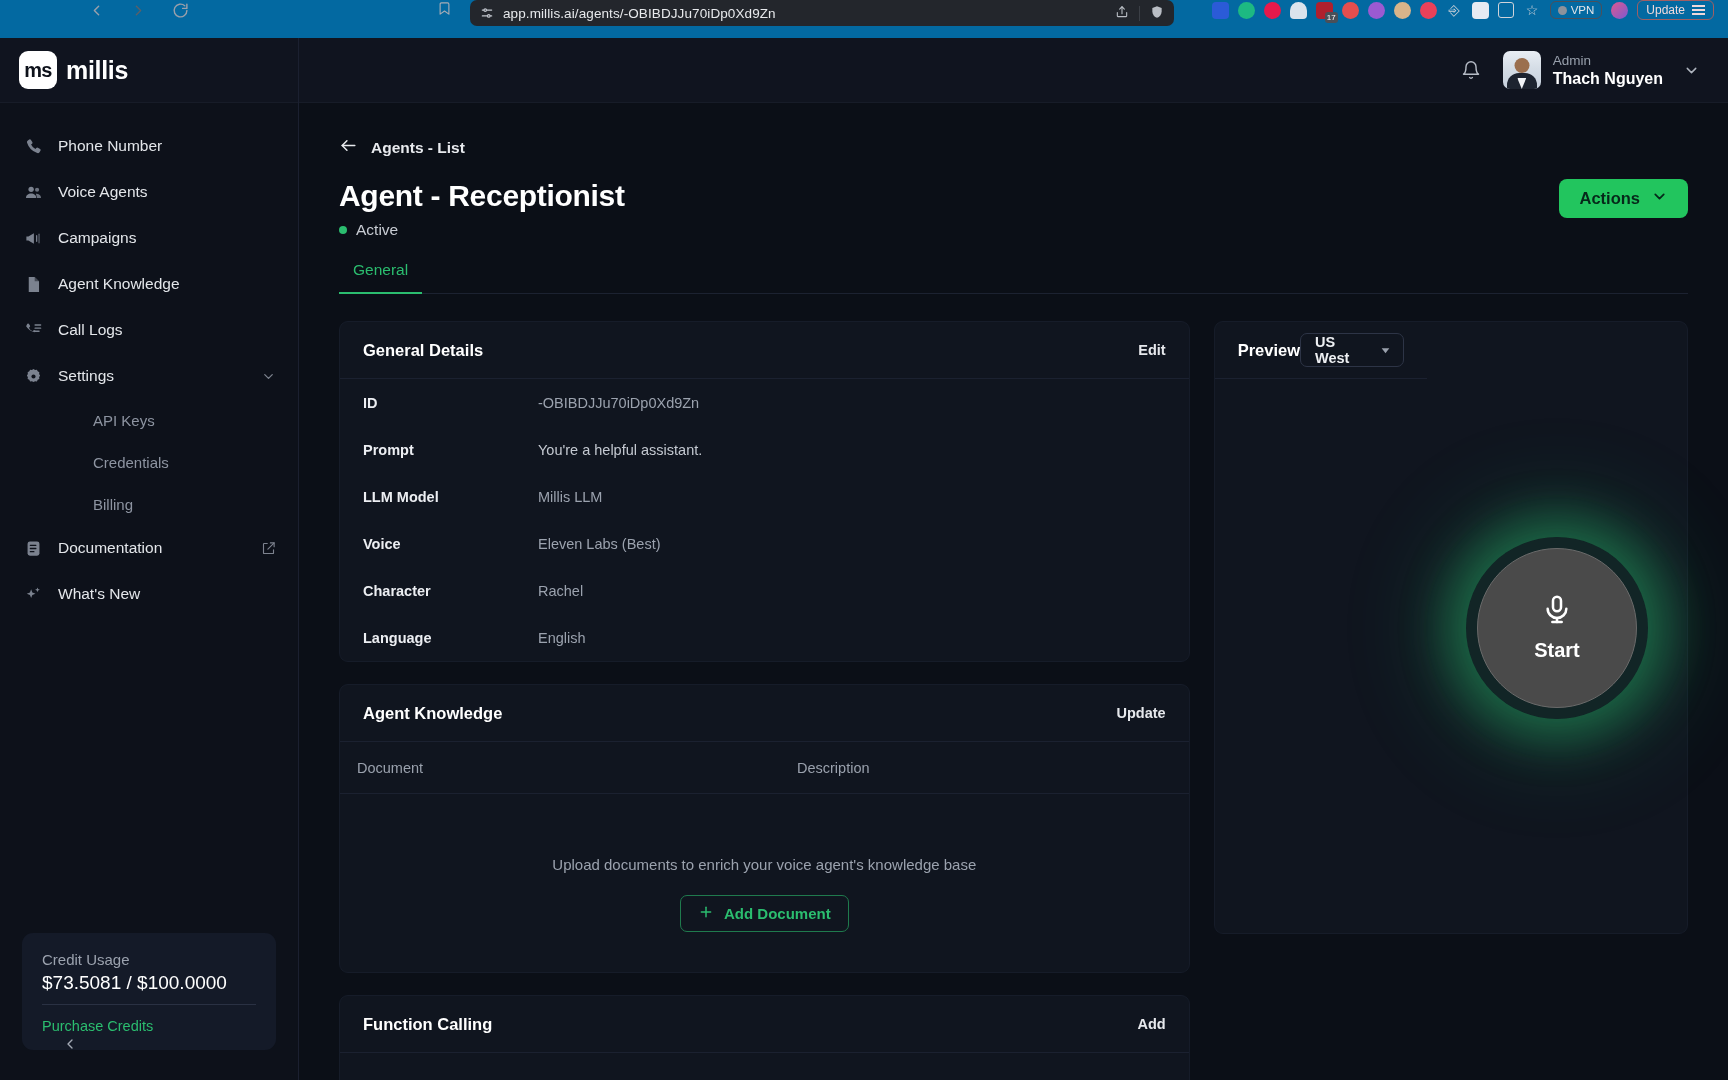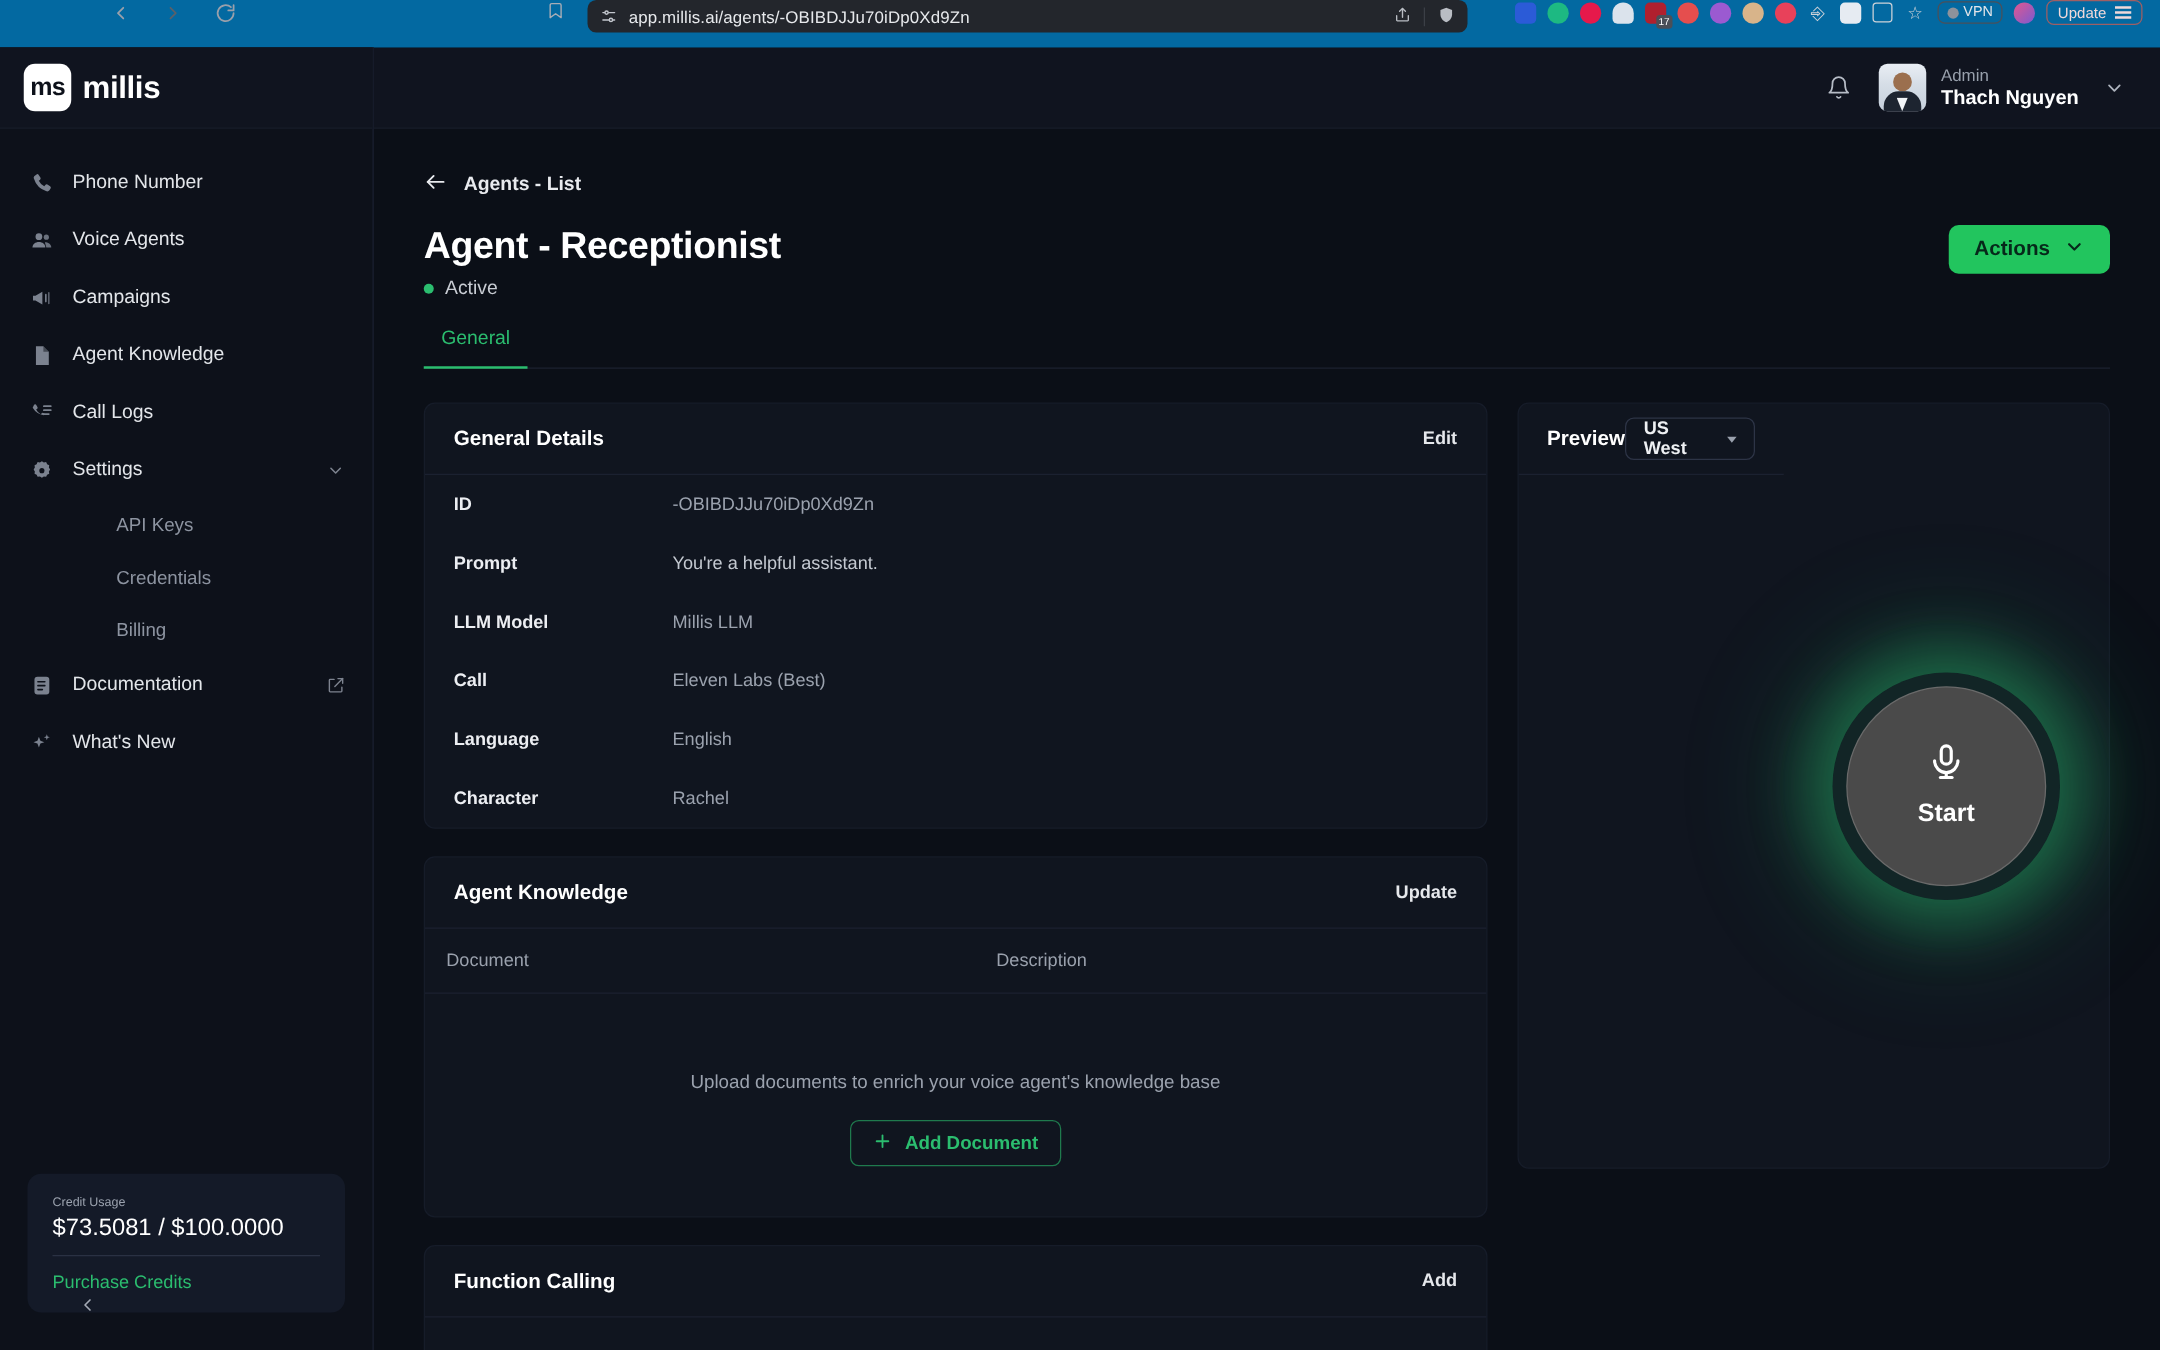--- a/index.html
+++ b/index.html
@@ -551,7 +551,7 @@
                 <span class="detail-val">Millis LLM</span>
               </div>
               <div class="detail-row">
-                <span class="detail-key">Call</span>
+                <span class="detail-key">Voice</span>
                 <span class="detail-val">Eleven Labs (Best)</span>
               </div>
               <div class="detail-row">

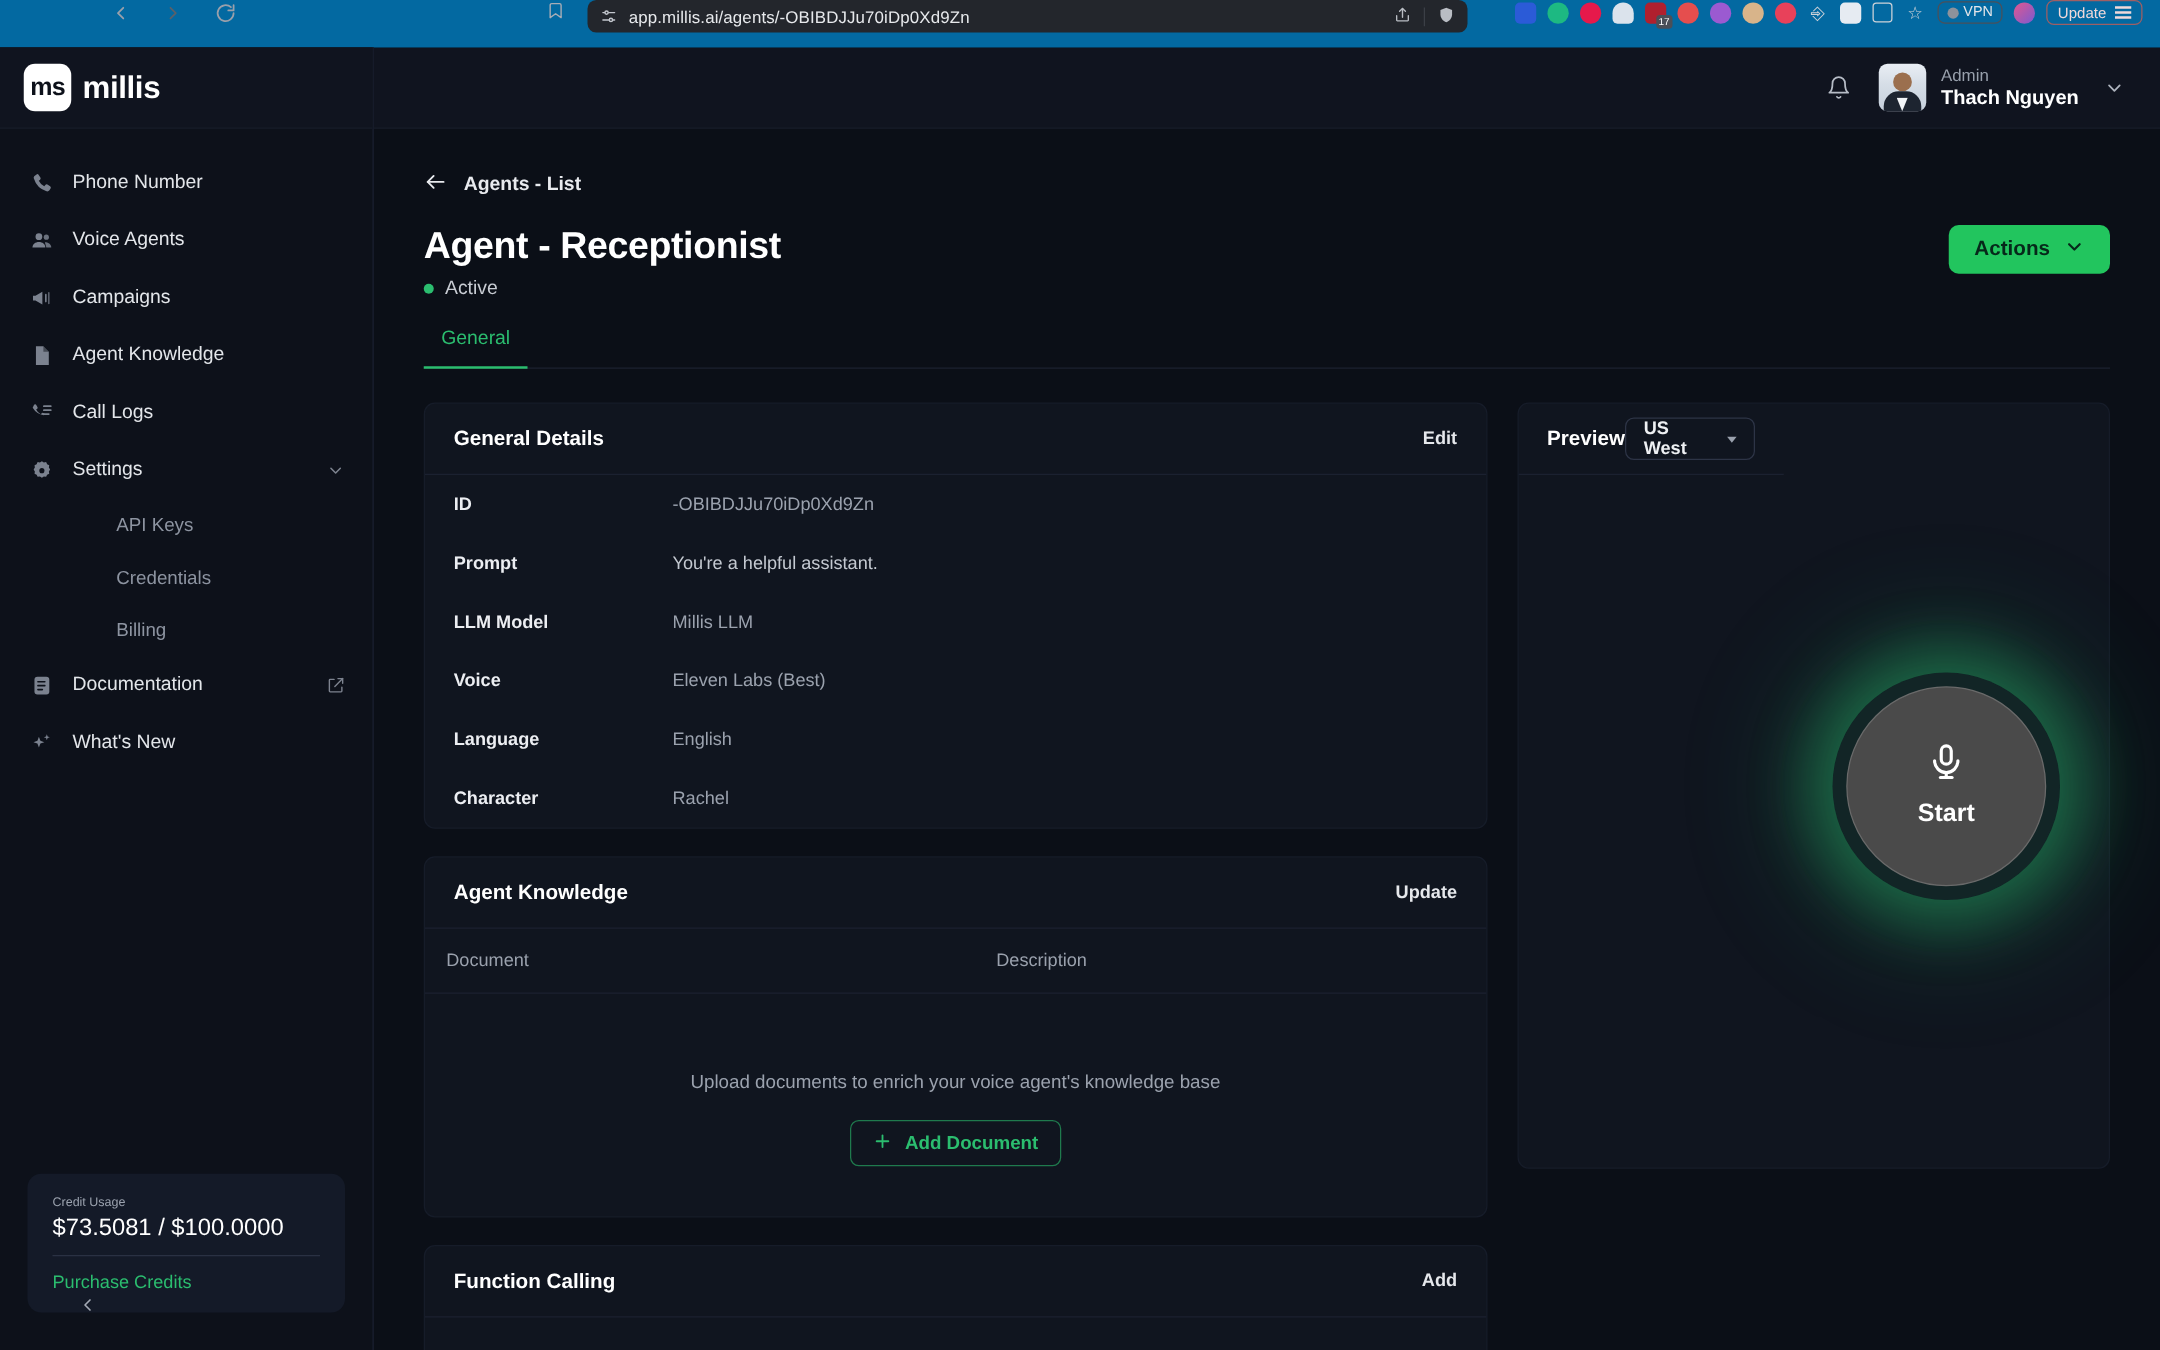--- a/index.html
+++ b/index.html
@@ -555,12 +555,12 @@
                 <span class="detail-val">Eleven Labs (Best)</span>
               </div>
               <div class="detail-row">
+                <span class="detail-key">Character</span>
+                <span class="detail-val">Rachel</span>
+              </div>
+              <div class="detail-row">
                 <span class="detail-key">Language</span>
                 <span class="detail-val">English</span>
-              </div>
-              <div class="detail-row">
-                <span class="detail-key">Character</span>
-                <span class="detail-val">Rachel</span>
               </div>
             </div>
           </div>

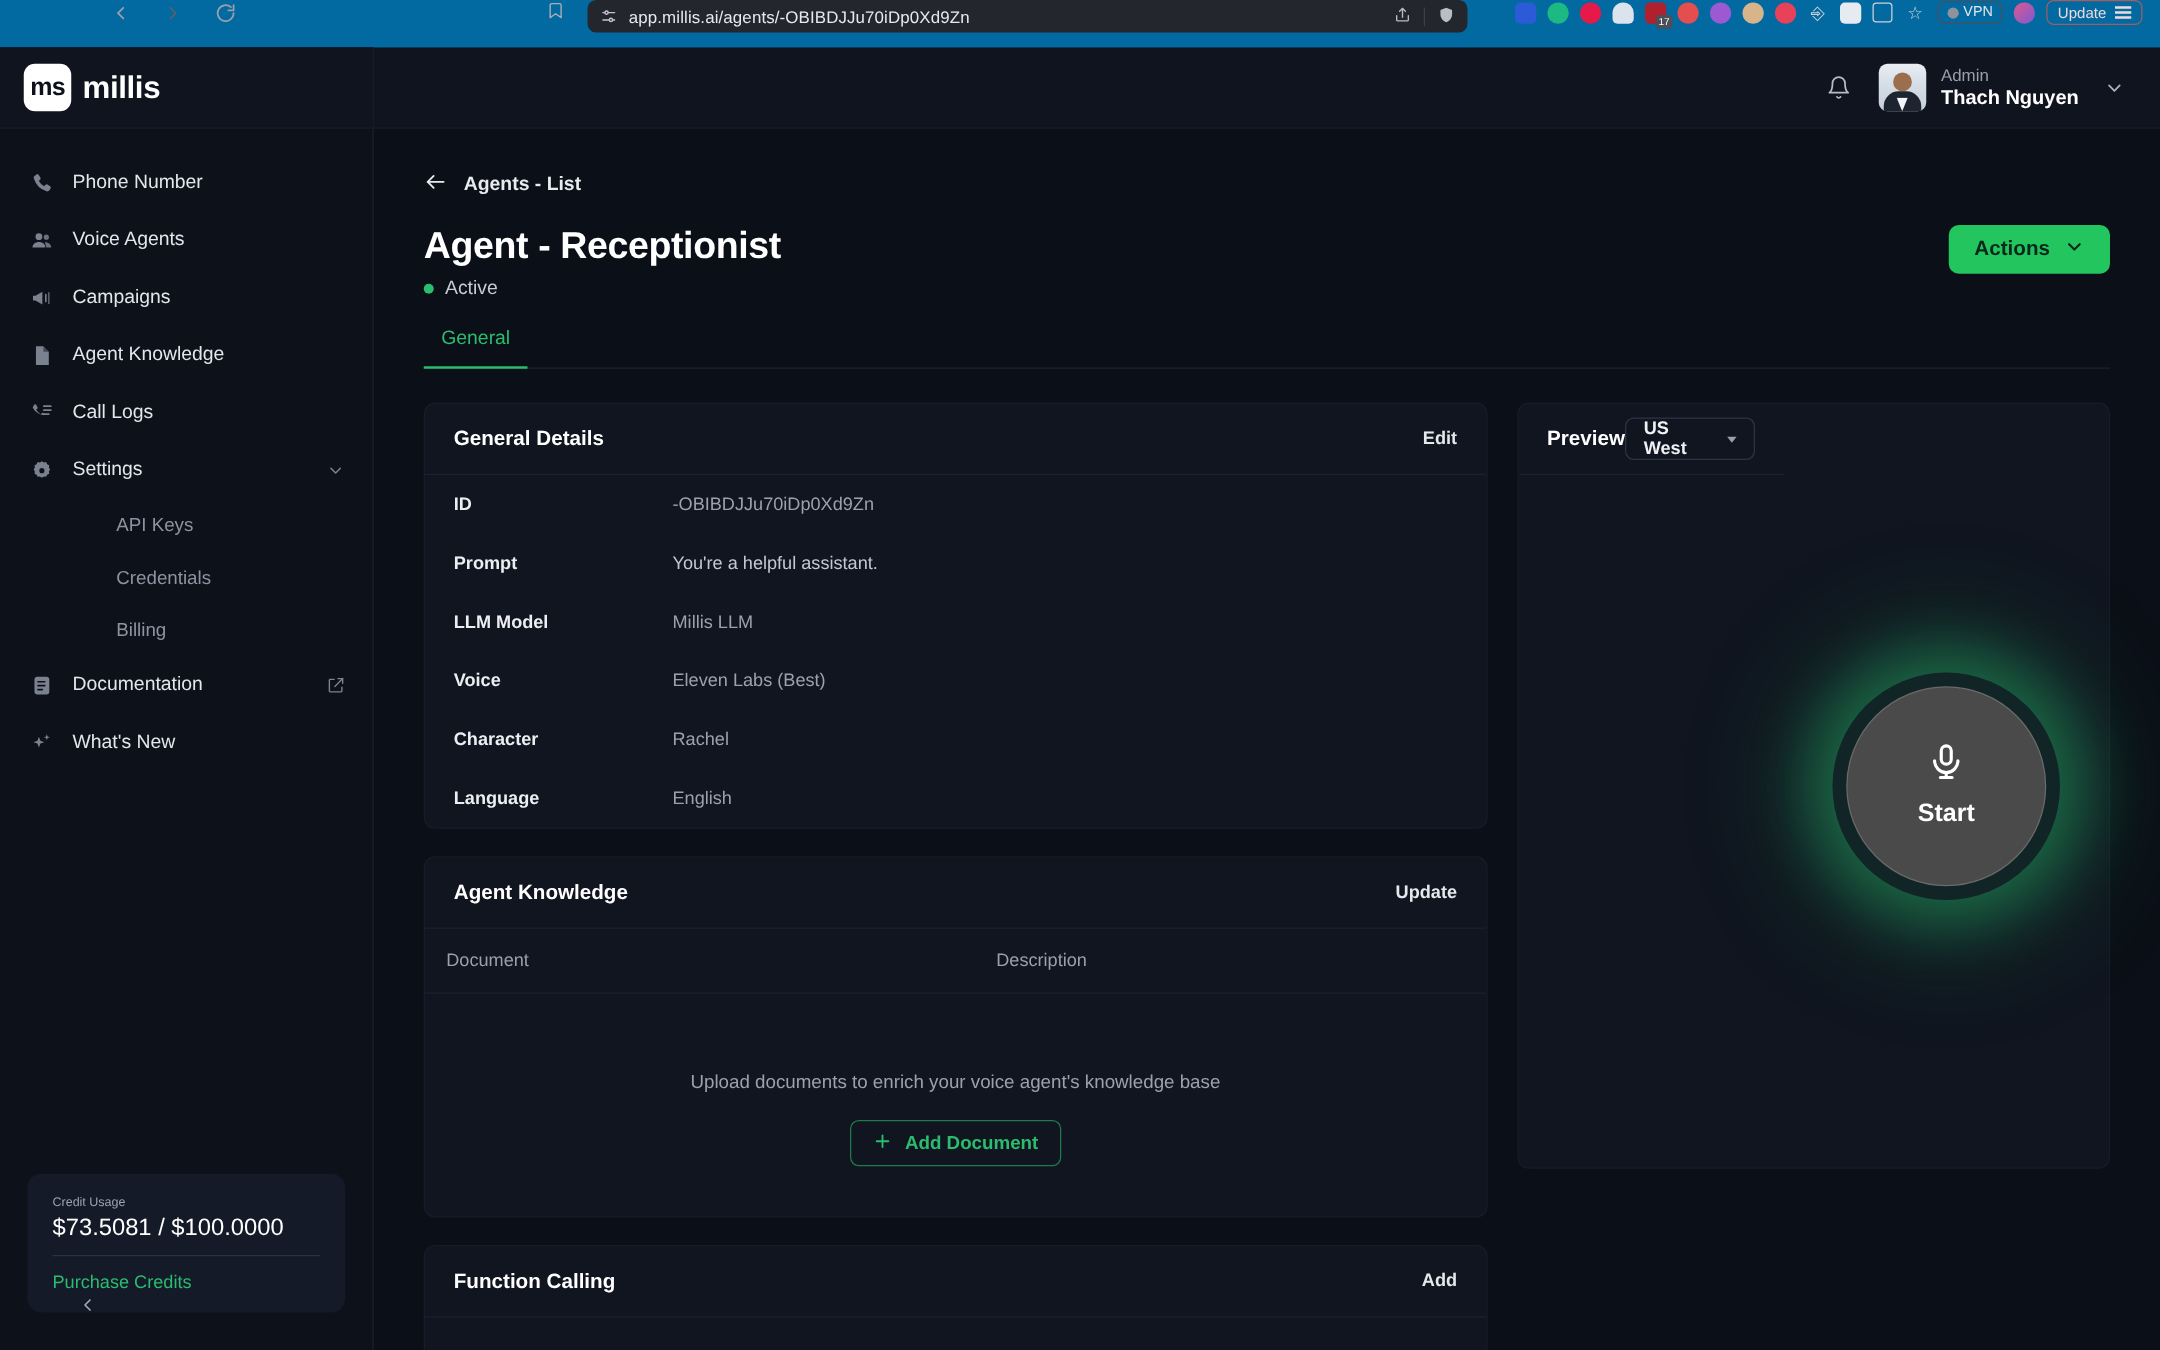--- a/index.html
+++ b/index.html
@@ -117,7 +117,7 @@
     background: #141a28; border-radius: 11px;
     padding: 18px 20px 16px 20px;
   }
-  .credit-label { color: #9ba2ae; font-size: 10px; margin-bottom: 4px; }
+  .credit-label { color: #9ba2ae; font-size: 15px; margin-bottom: 4px; }
   .credit-value { color: #fff; font-size: 19px; padding-bottom: 10px; border-bottom: 1px solid #2a3143; }
   .credit-link { color: #2bbd6f; font-size: 14.5px; margin-top: 13px; cursor: pointer; }
 

